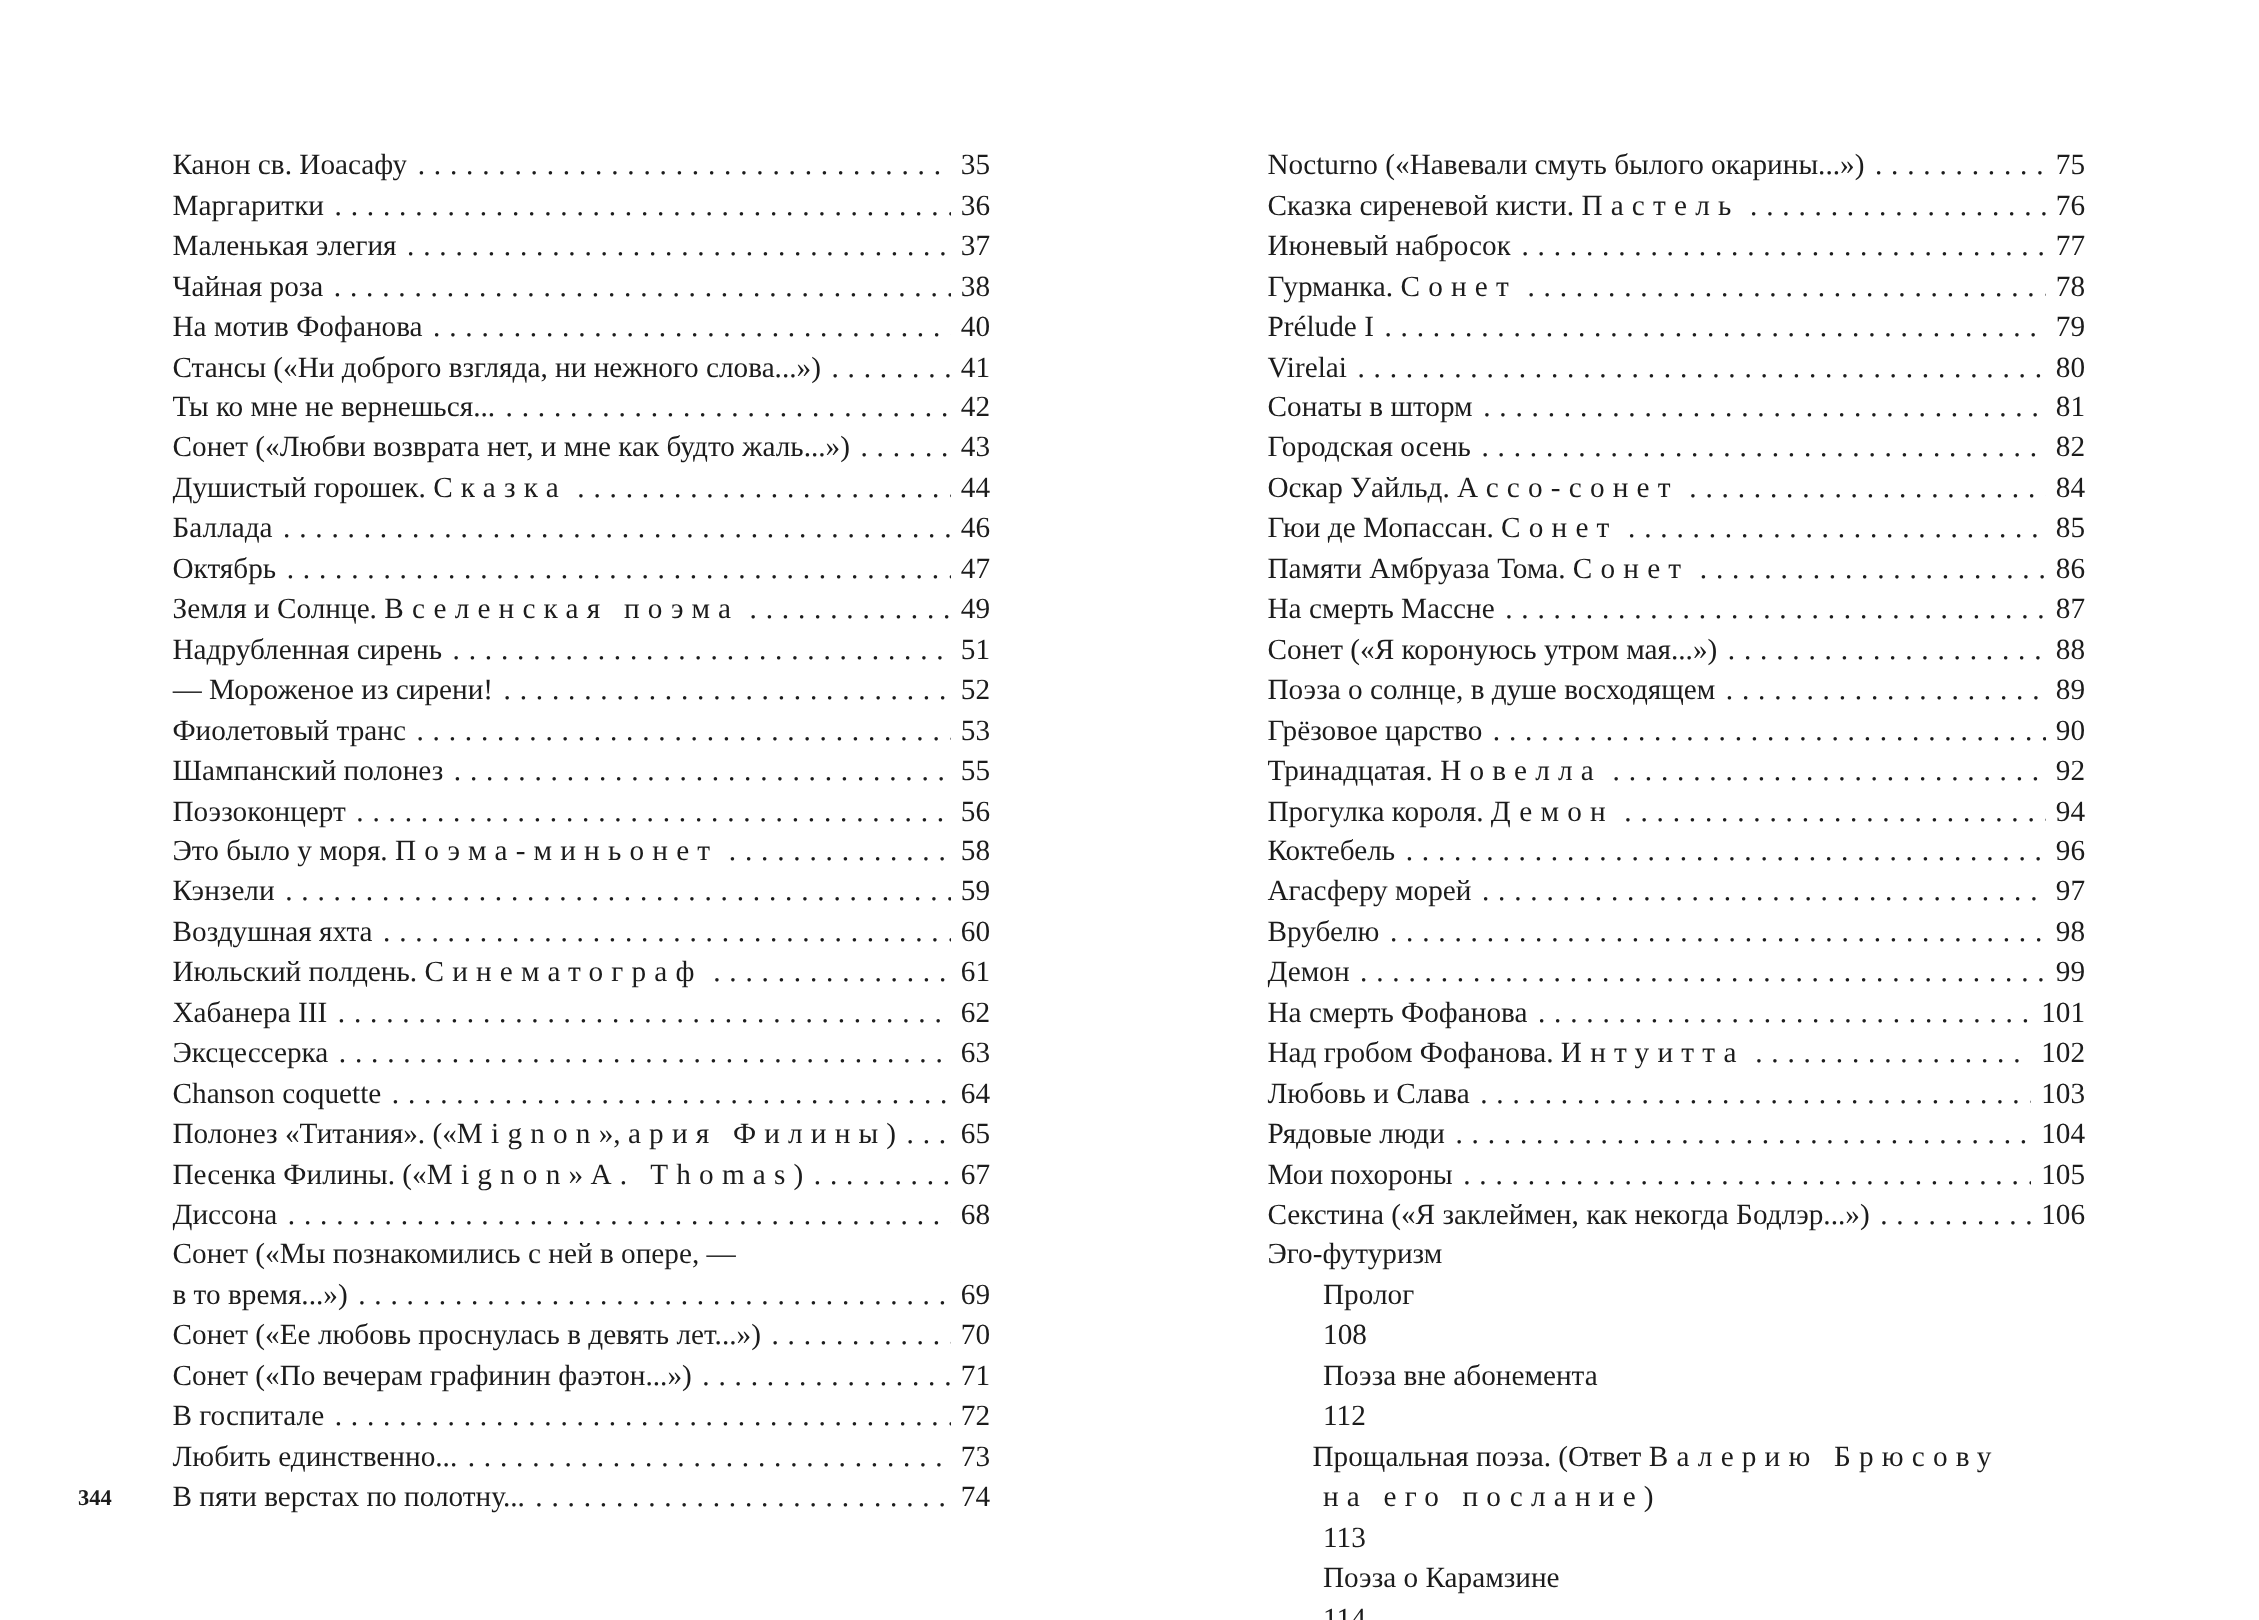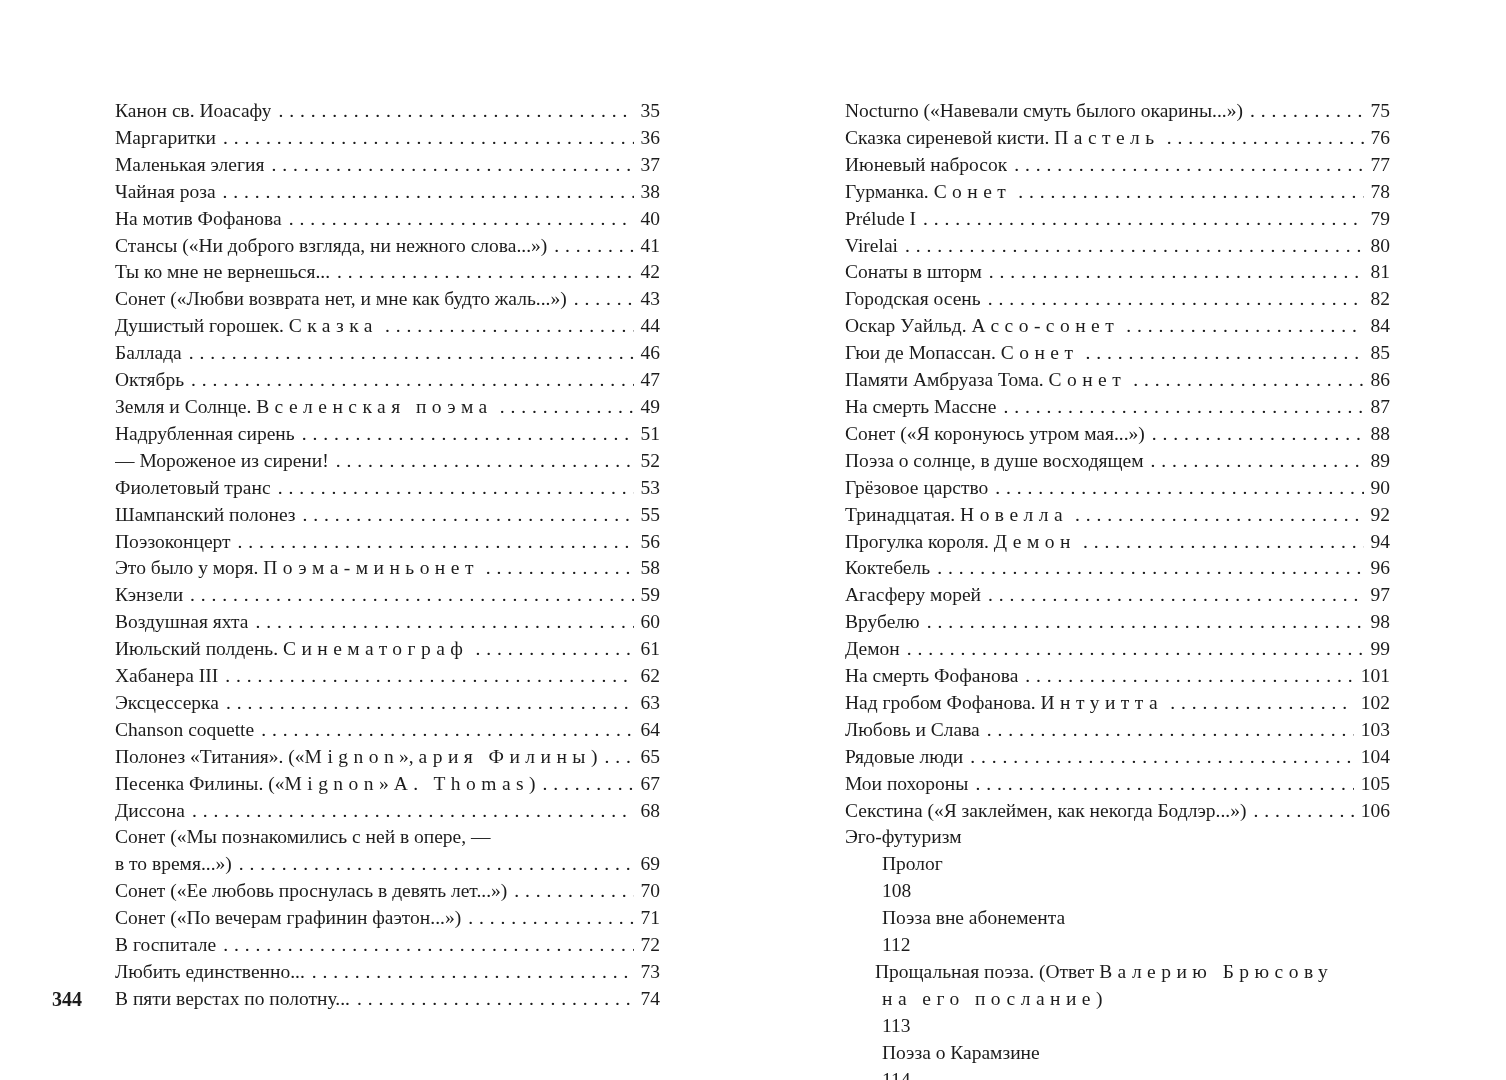--- a/index.html
+++ b/index.html
@@ -44,7 +44,7 @@
     position: absolute;
     bottom: 0;
     font-weight: bold;
-    font-size: 20px;
+    font-size: 15px;
     line-height: 26.9px;
   }
   .folio-left  { left: -63px; }

